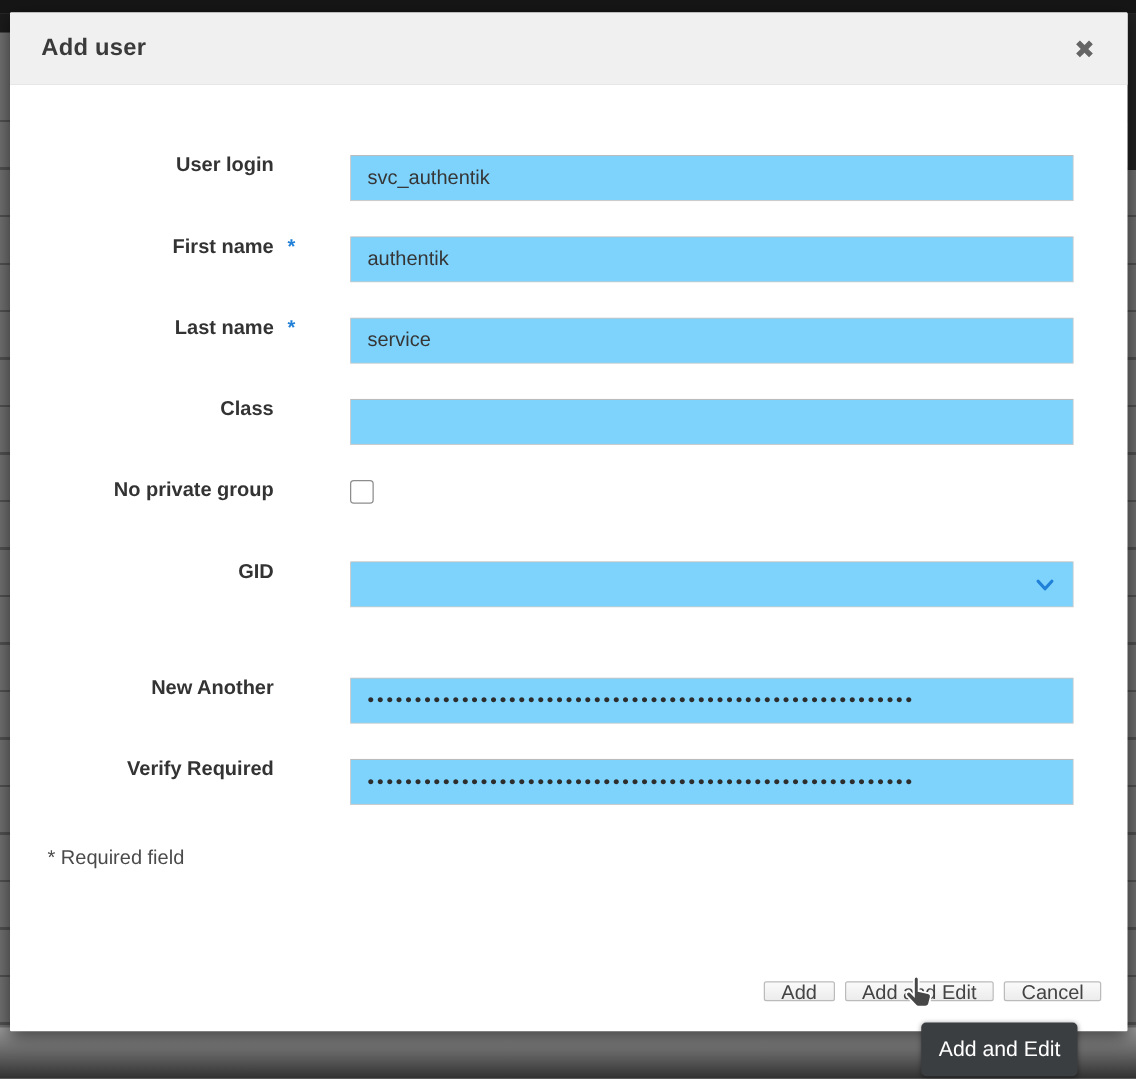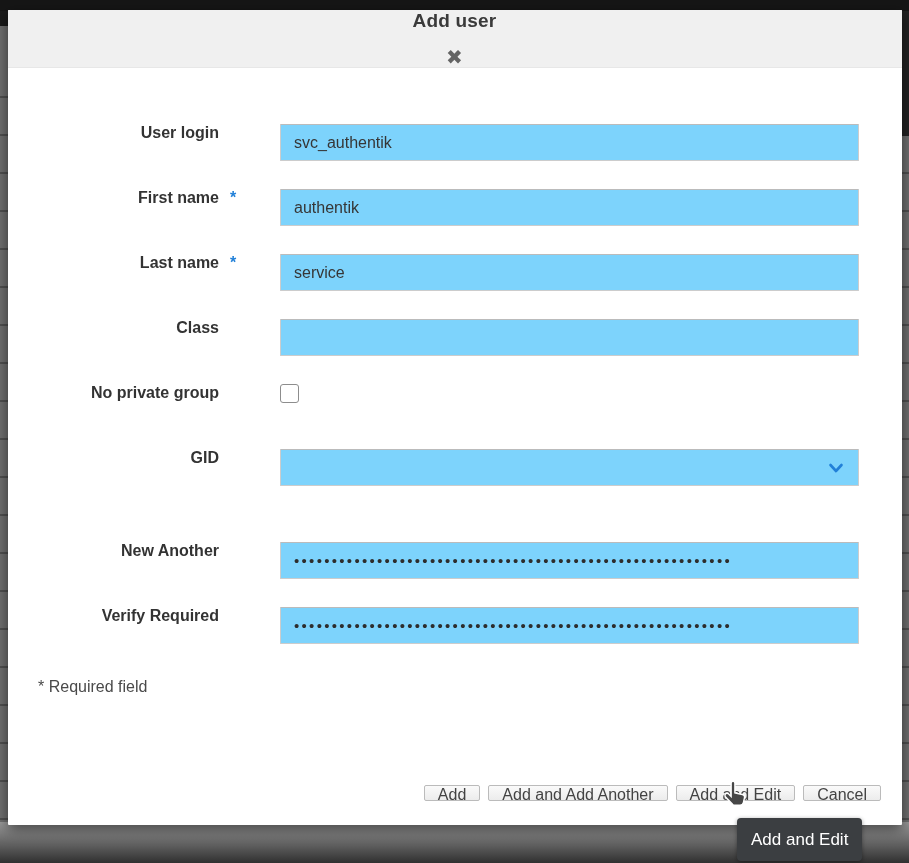--- a/index.html
+++ b/index.html
@@ -30,7 +30,7 @@
   .modal-header{
     height:58px;background:#f0f0f0;border-bottom:1px solid #e7e7e7;
     display:flex;align-items:center;justify-content:space-between;
-    padding:0 26px 0 25px;box-sizing:border-box;border-radius:1px 1px 0 0;flex-direction:column;
+    padding:0 26px 0 25px;box-sizing:border-box;border-radius:1px 1px 0 0;
   }
   .modal-title{font-size:19px;font-weight:700;color:#3a3a3a;letter-spacing:.2px;}
   .close-btn{

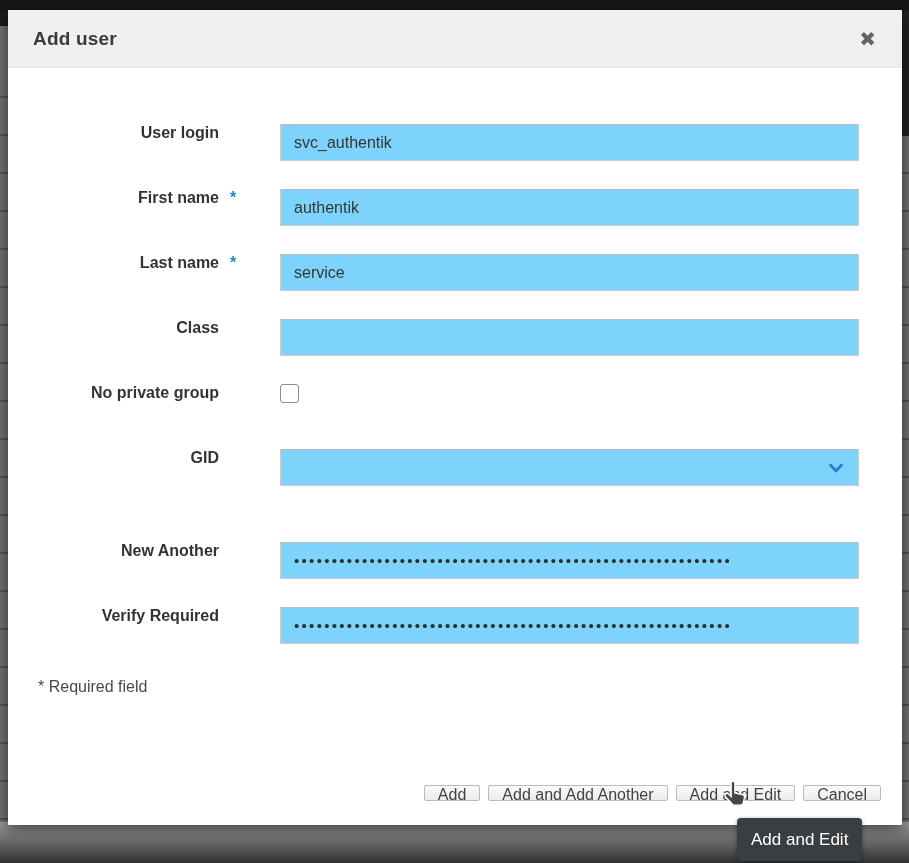--- a/index.html
+++ b/index.html
@@ -162,7 +162,6 @@
 
   <div class="modal-footer">
     <button class="btn">Add</button>
-    <button class="btn">Add and Add Another</button>
     <button class="btn">Add and Edit</button>
     <button class="btn">Cancel</button>
   </div>

